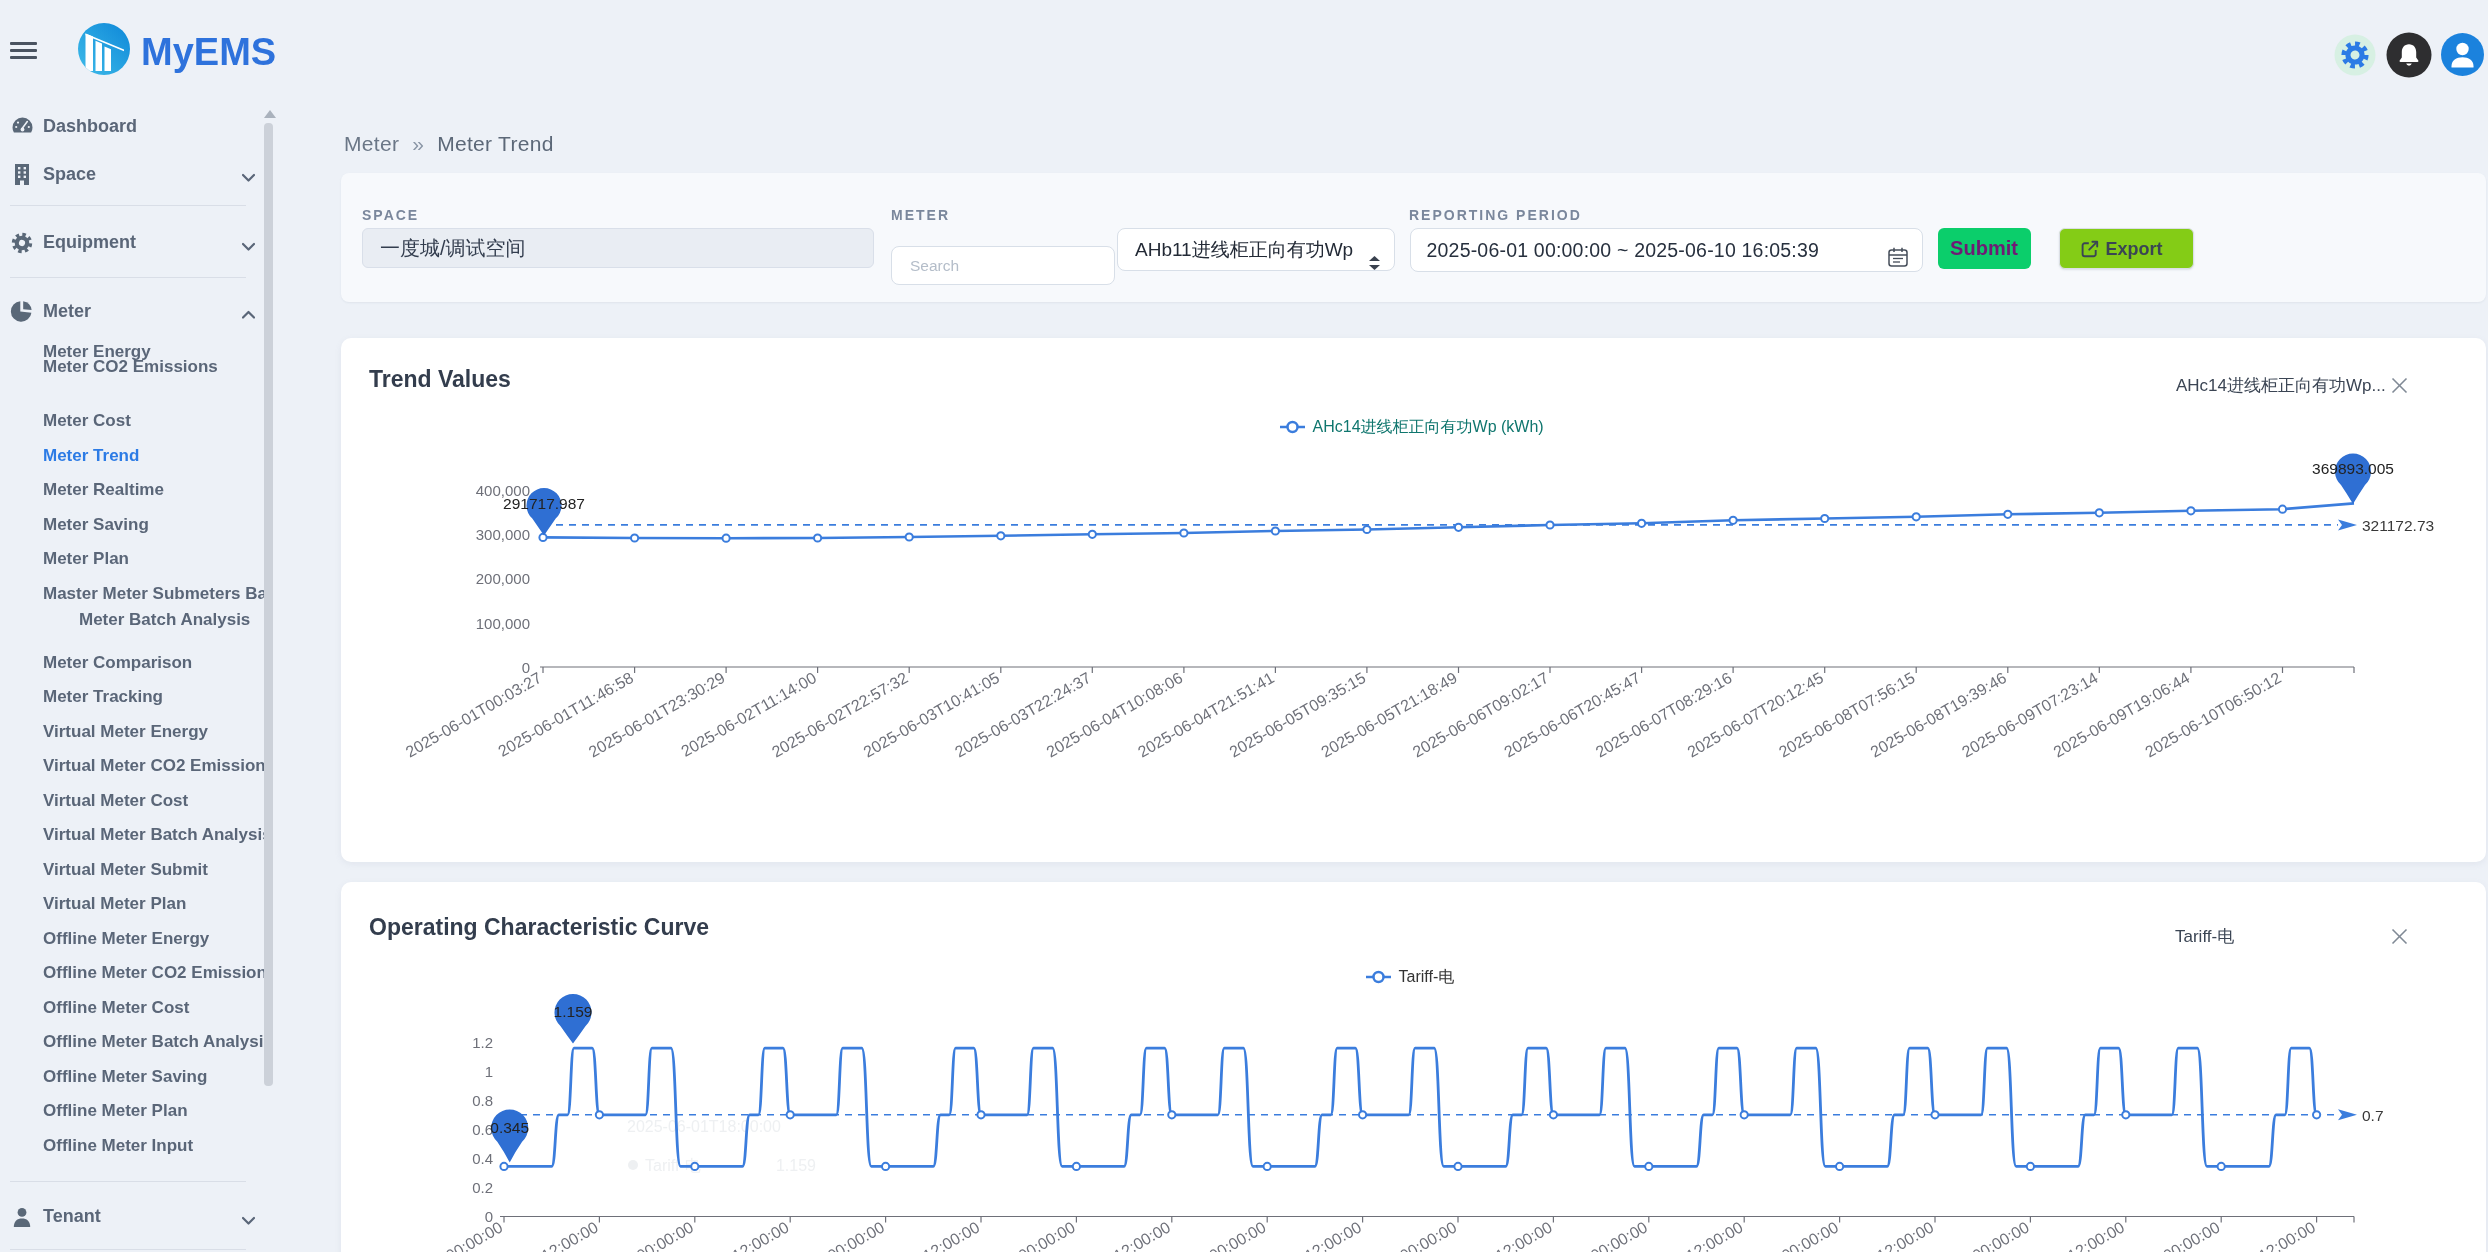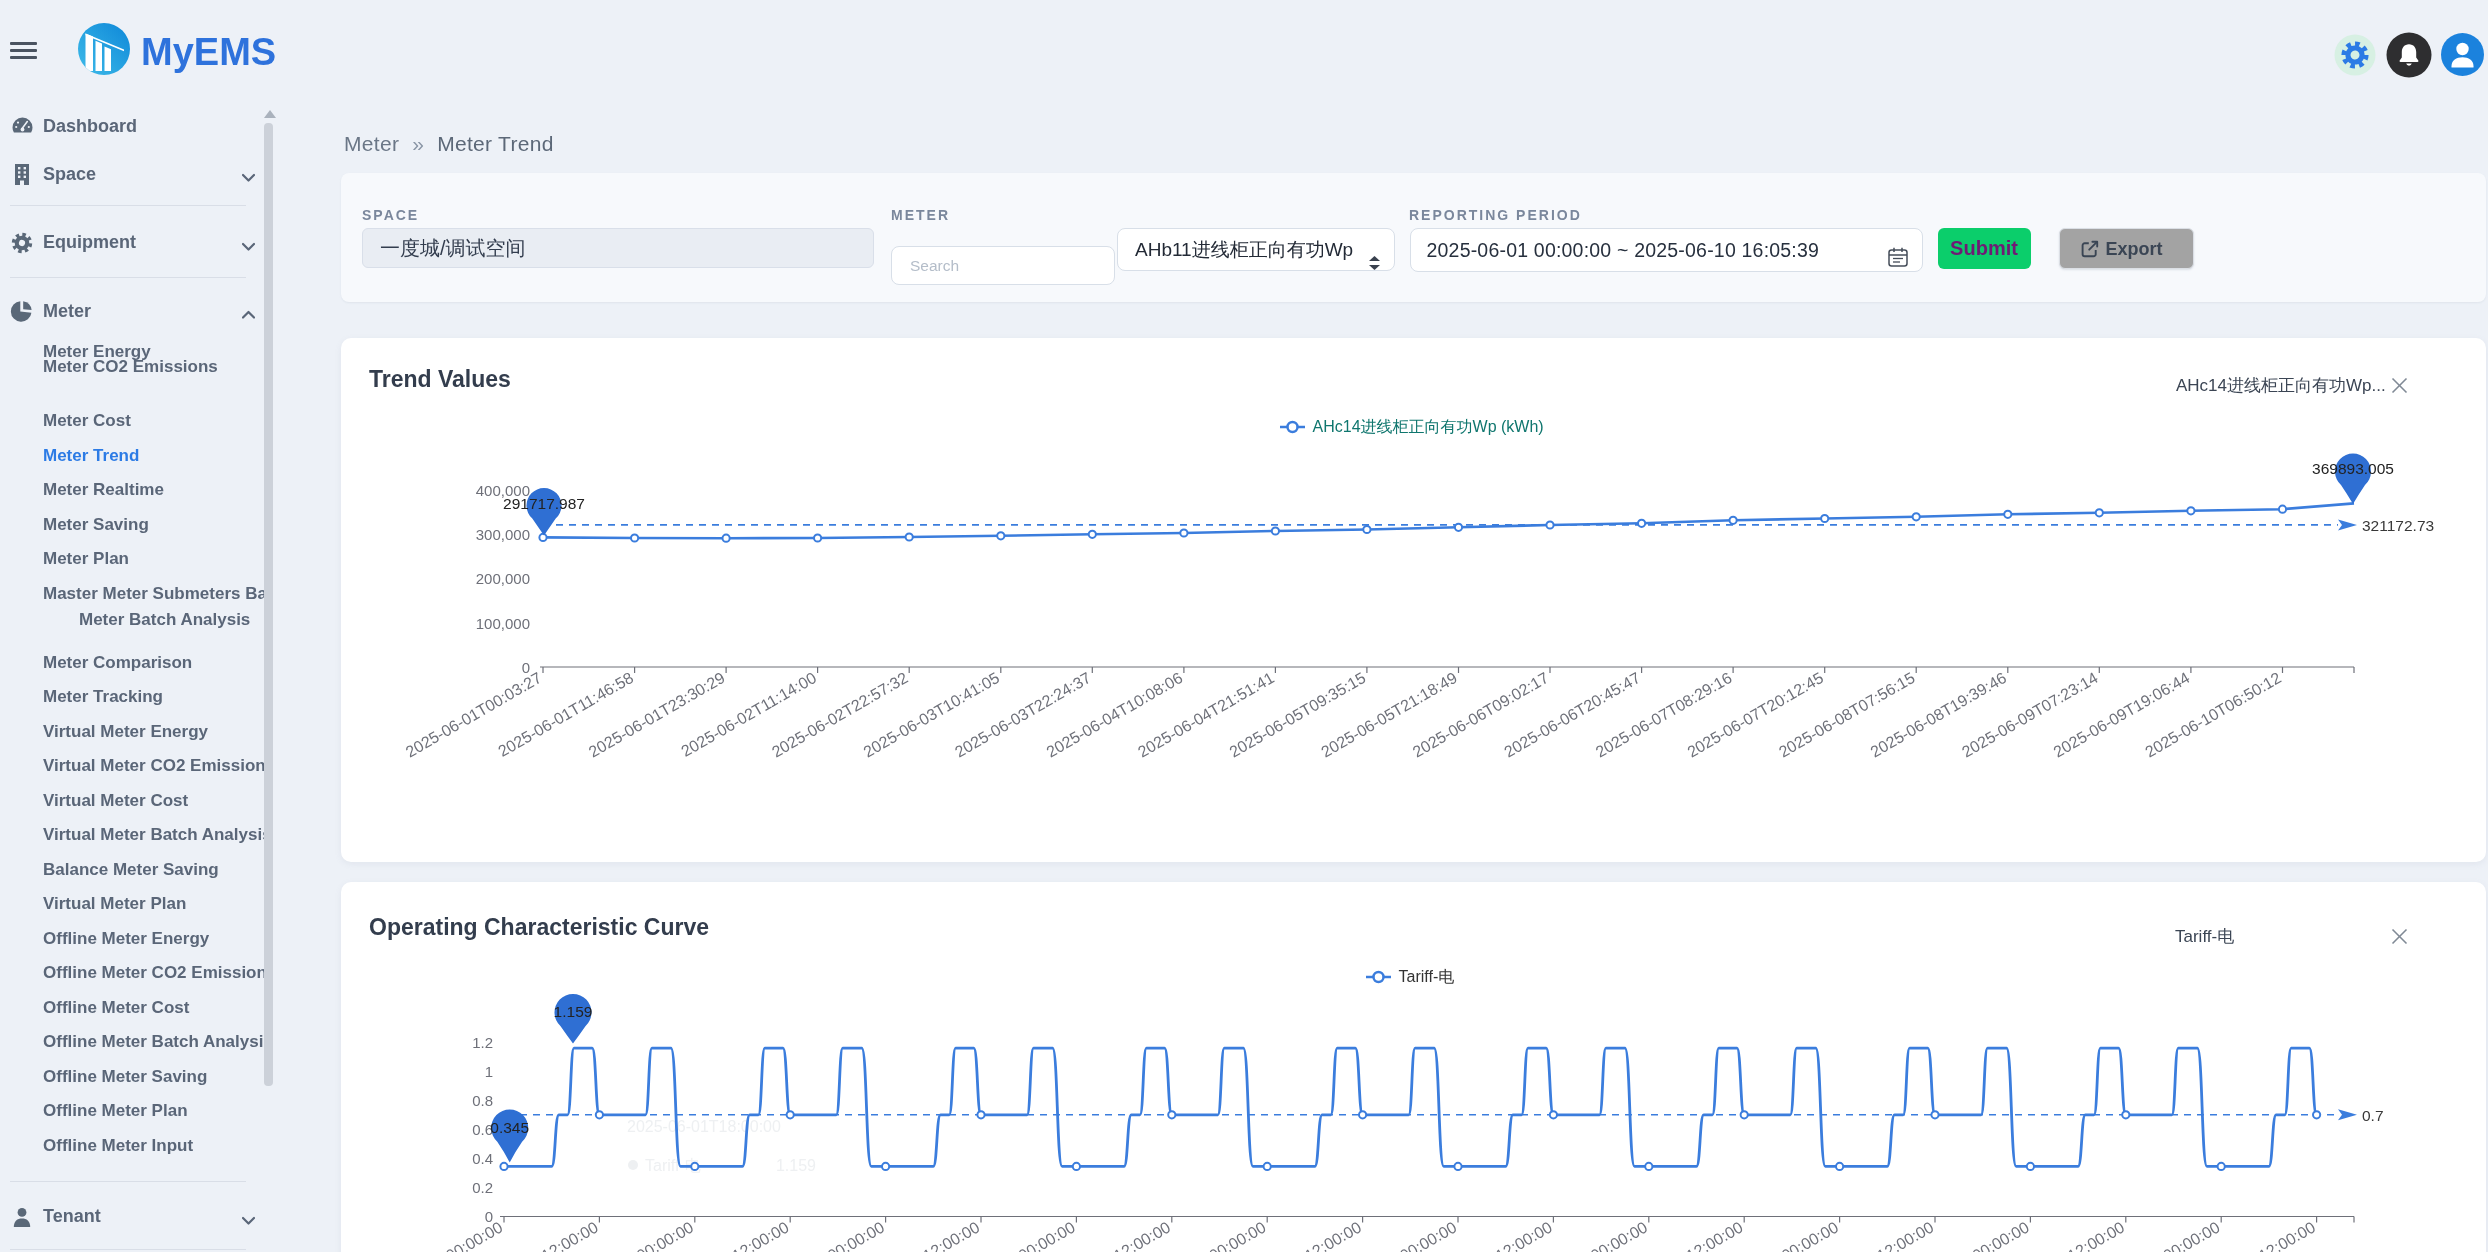--- a/index.html
+++ b/index.html
@@ -157,7 +157,7 @@
         </g>
       </svg></span></div>
 <div class="abs" style="left:1937.5px;top:228px;width:93px;height:40.5px;background:#0bce6b;border-radius:6px;color:#701a75;font-size:20px;font-weight:600;text-align:center;line-height:40px;">Submit</div>
-<div class="abs" style="left:2058.5px;top:227.5px;width:135px;height:41.5px;background:#a3a3a3;border:1px solid #dbdfe5;border-radius:6px;box-shadow:0 1px 2px rgba(140,150,170,0.25);">
+<div class="abs" style="left:2058.5px;top:227.5px;width:135px;height:41.5px;background:#84cc16;border:1px solid #dbdfe5;border-radius:6px;box-shadow:0 1px 2px rgba(140,150,170,0.25);">
     <span style="position:absolute;left:20px;top:11px;"><svg width="19" height="19" viewBox="0 0 19 19" fill="none" stroke="#3a4554" stroke-width="1.9">
 <path d="M8.8 3.2 H4.7 A2.1 2.1 0 0 0 2.6 5.3 V14.2 A2.1 2.1 0 0 0 4.7 16.3 H13.6 A2.1 2.1 0 0 0 15.7 14.2 V10.1"></path>
 <path d="M9.2 9.7 L17 1.9" stroke-linecap="round"></path>

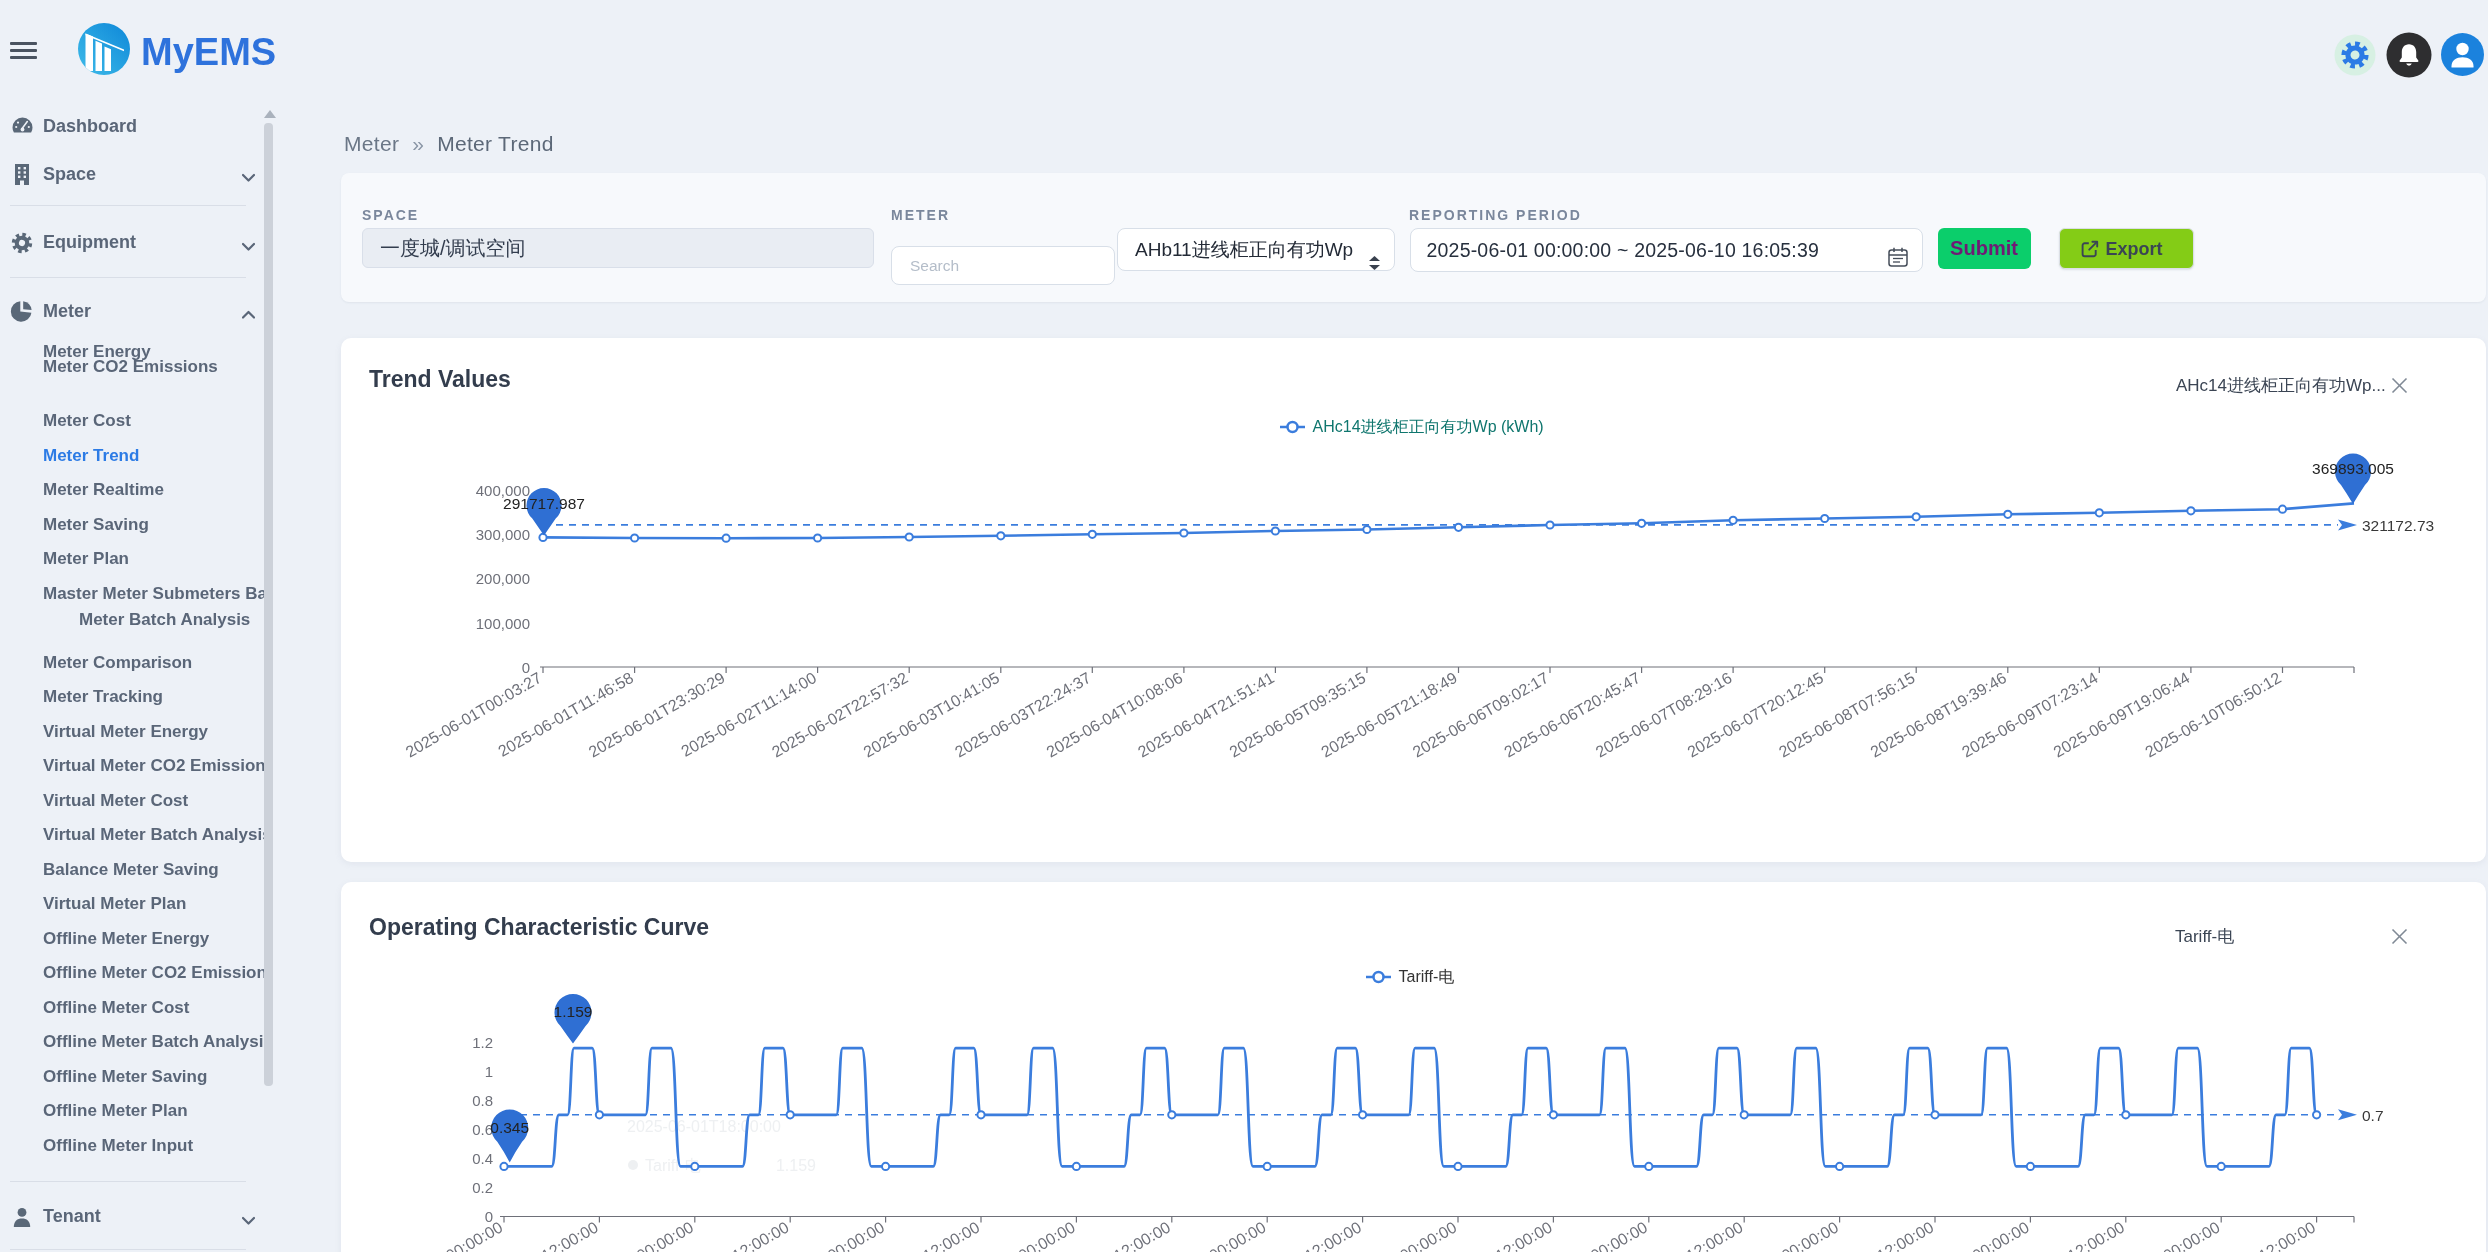--- a/index.html
+++ b/index.html
@@ -110,7 +110,7 @@
 <div class="smi" style="top:756.2px;">Virtual Meter CO2 Emissions</div>
 <div class="smi" style="top:790.8px;">Virtual Meter Cost</div>
 <div class="smi" style="top:825.3px;">Virtual Meter Batch Analysis</div>
-<div class="smi" style="top:859.8px;">Balance Meter Saving</div>
+<div class="smi" style="top:859.8px;">Virtual Meter Submit</div>
 <div class="smi" style="top:894.3px;">Virtual Meter Plan</div>
 <div class="smi" style="top:928.8px;">Offline Meter Energy</div>
 <div class="smi" style="top:963.4px;">Offline Meter CO2 Emissions</div>

